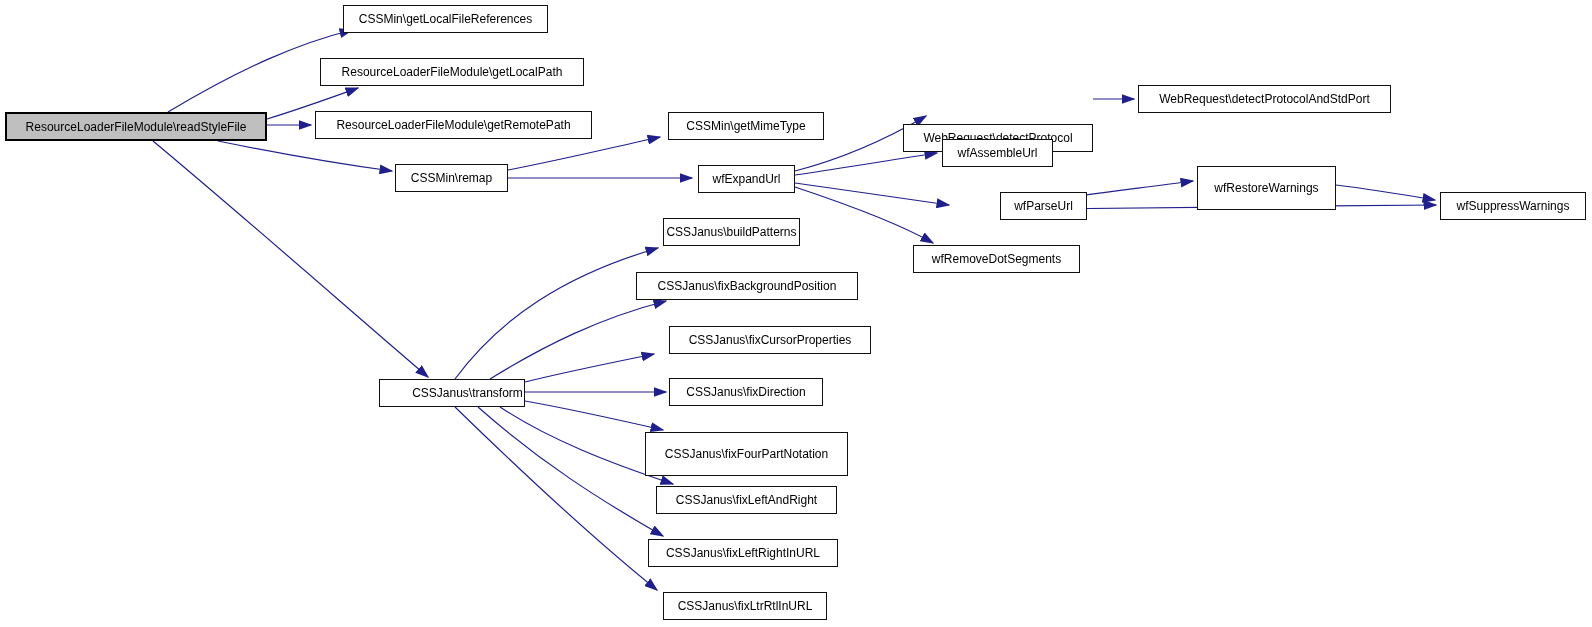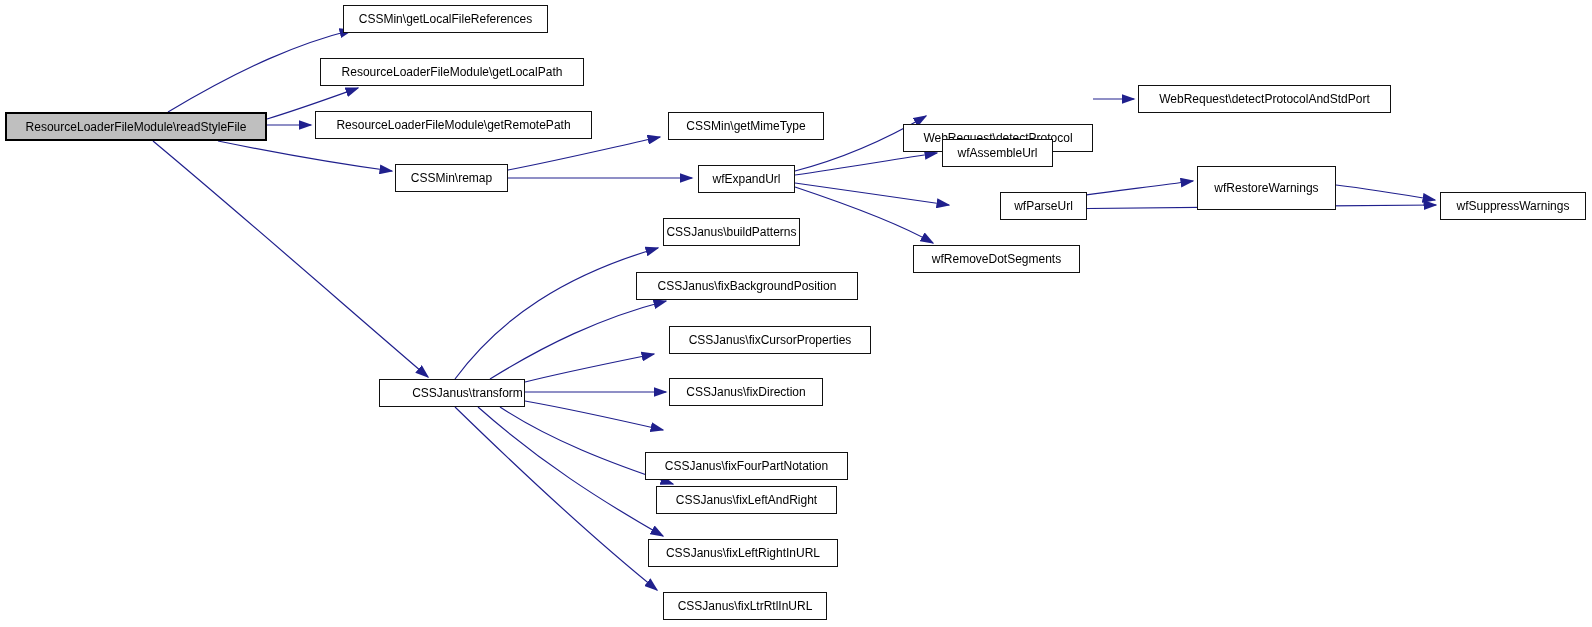--- a/index.html
+++ b/index.html
@@ -90,7 +90,7 @@
 
   <div class="node" style="left:669px;top:378px;width:154px;height:28px;">CSSJanus\fixDirection</div>
 
-  <div class="node" style="left:645px;top:452px;width:203px;height:28px;">CSSJanus\fixFourPartNotation</div>
+  <div class="node" style="left:645px;top:432px;width:203px;height:44px;">CSSJanus\fixFourPartNotation</div>
 
   <div class="node" style="left:656px;top:486px;width:181px;height:28px;">CSSJanus\fixLeftAndRight</div>
 

